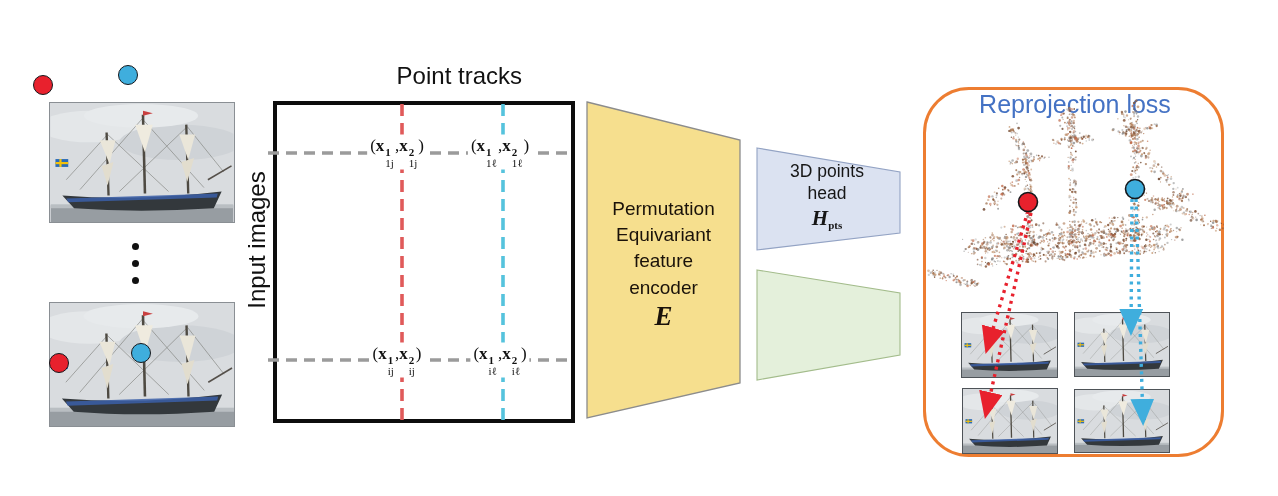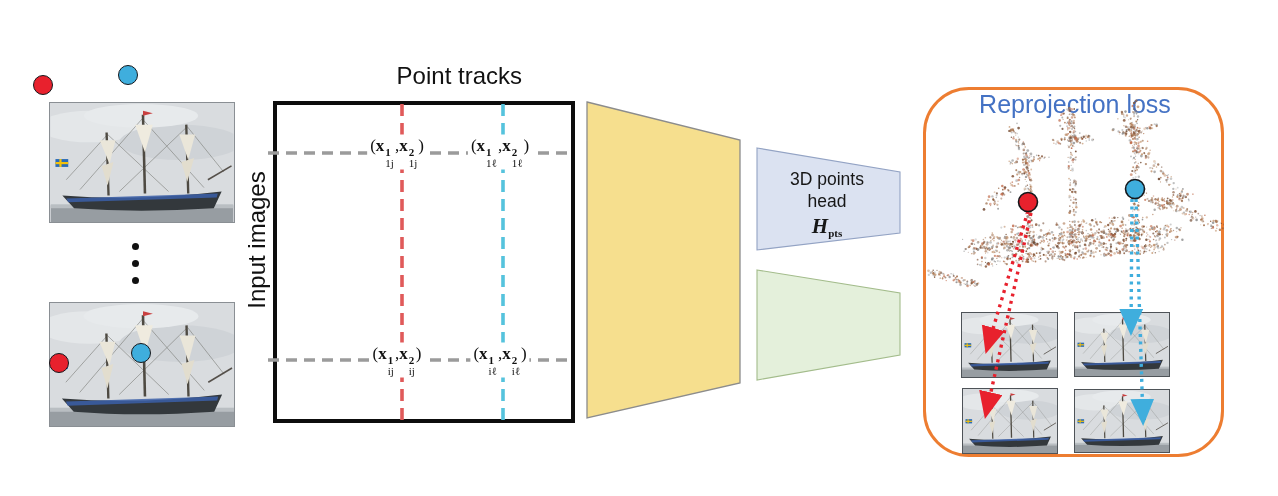--- a/index.html
+++ b/index.html
@@ -166,7 +166,7 @@
   <svg class="abs" style="left:755px;top:146px;" width="147" height="106">
     <polygon points="2,2 145,26 145,87 2,104" fill="var(--points-head-fill)" stroke="var(--points-head-stroke)" stroke-width="1.1"></polygon>
   </svg>
-  <div class="block-text head-text" style="left:757px;top:168px;width:140px;">
+  <div class="block-text head-text" style="left:757px;top:160px;width:140px;">
     <div>3D points</div>
     <div>head</div>
     <div><span class="sym head-sym">H</span><span class="head-symsub">pts</span></div>

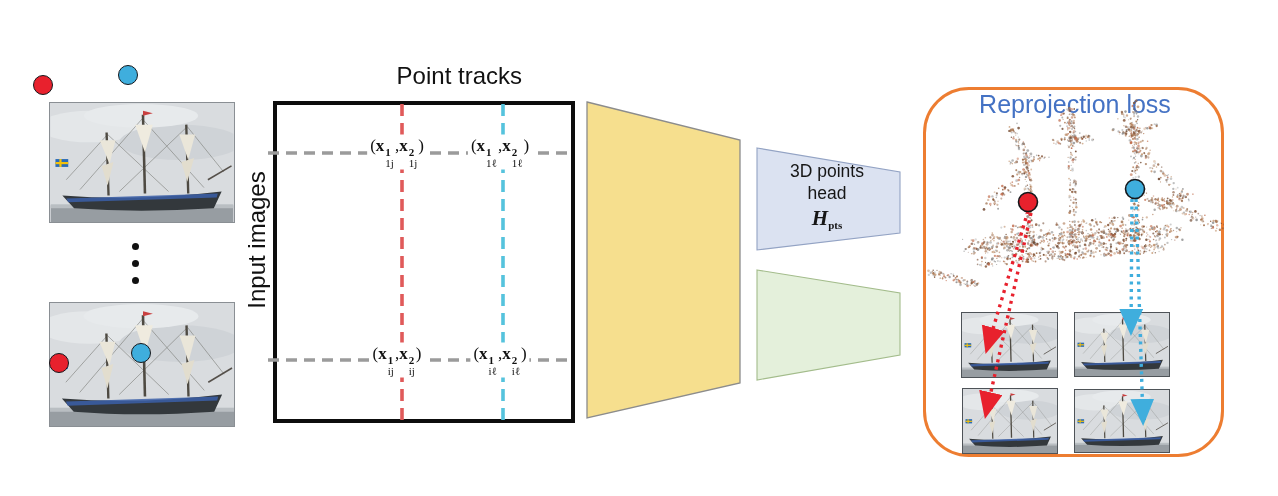--- a/index.html
+++ b/index.html
@@ -162,6 +162,13 @@
   <svg class="abs" style="left:585px;top:100px;" width="158" height="320">
     <polygon points="2,2 155,40 155,283 2,318" fill="var(--encoder-fill)" stroke="var(--encoder-stroke)" stroke-width="1.3"></polygon>
   </svg>
+  <div class="block-text enc-text" style="left:587px;top:196px;width:153px;">
+    <div>Permutation</div>
+    <div>Equivariant</div>
+    <div>feature</div>
+    <div>encoder</div>
+    <div class="sym enc-sym">E</div>
+  </div>
 
   <svg class="abs" style="left:755px;top:146px;" width="147" height="106">
     <polygon points="2,2 145,26 145,87 2,104" fill="var(--points-head-fill)" stroke="var(--points-head-stroke)" stroke-width="1.1"></polygon>

